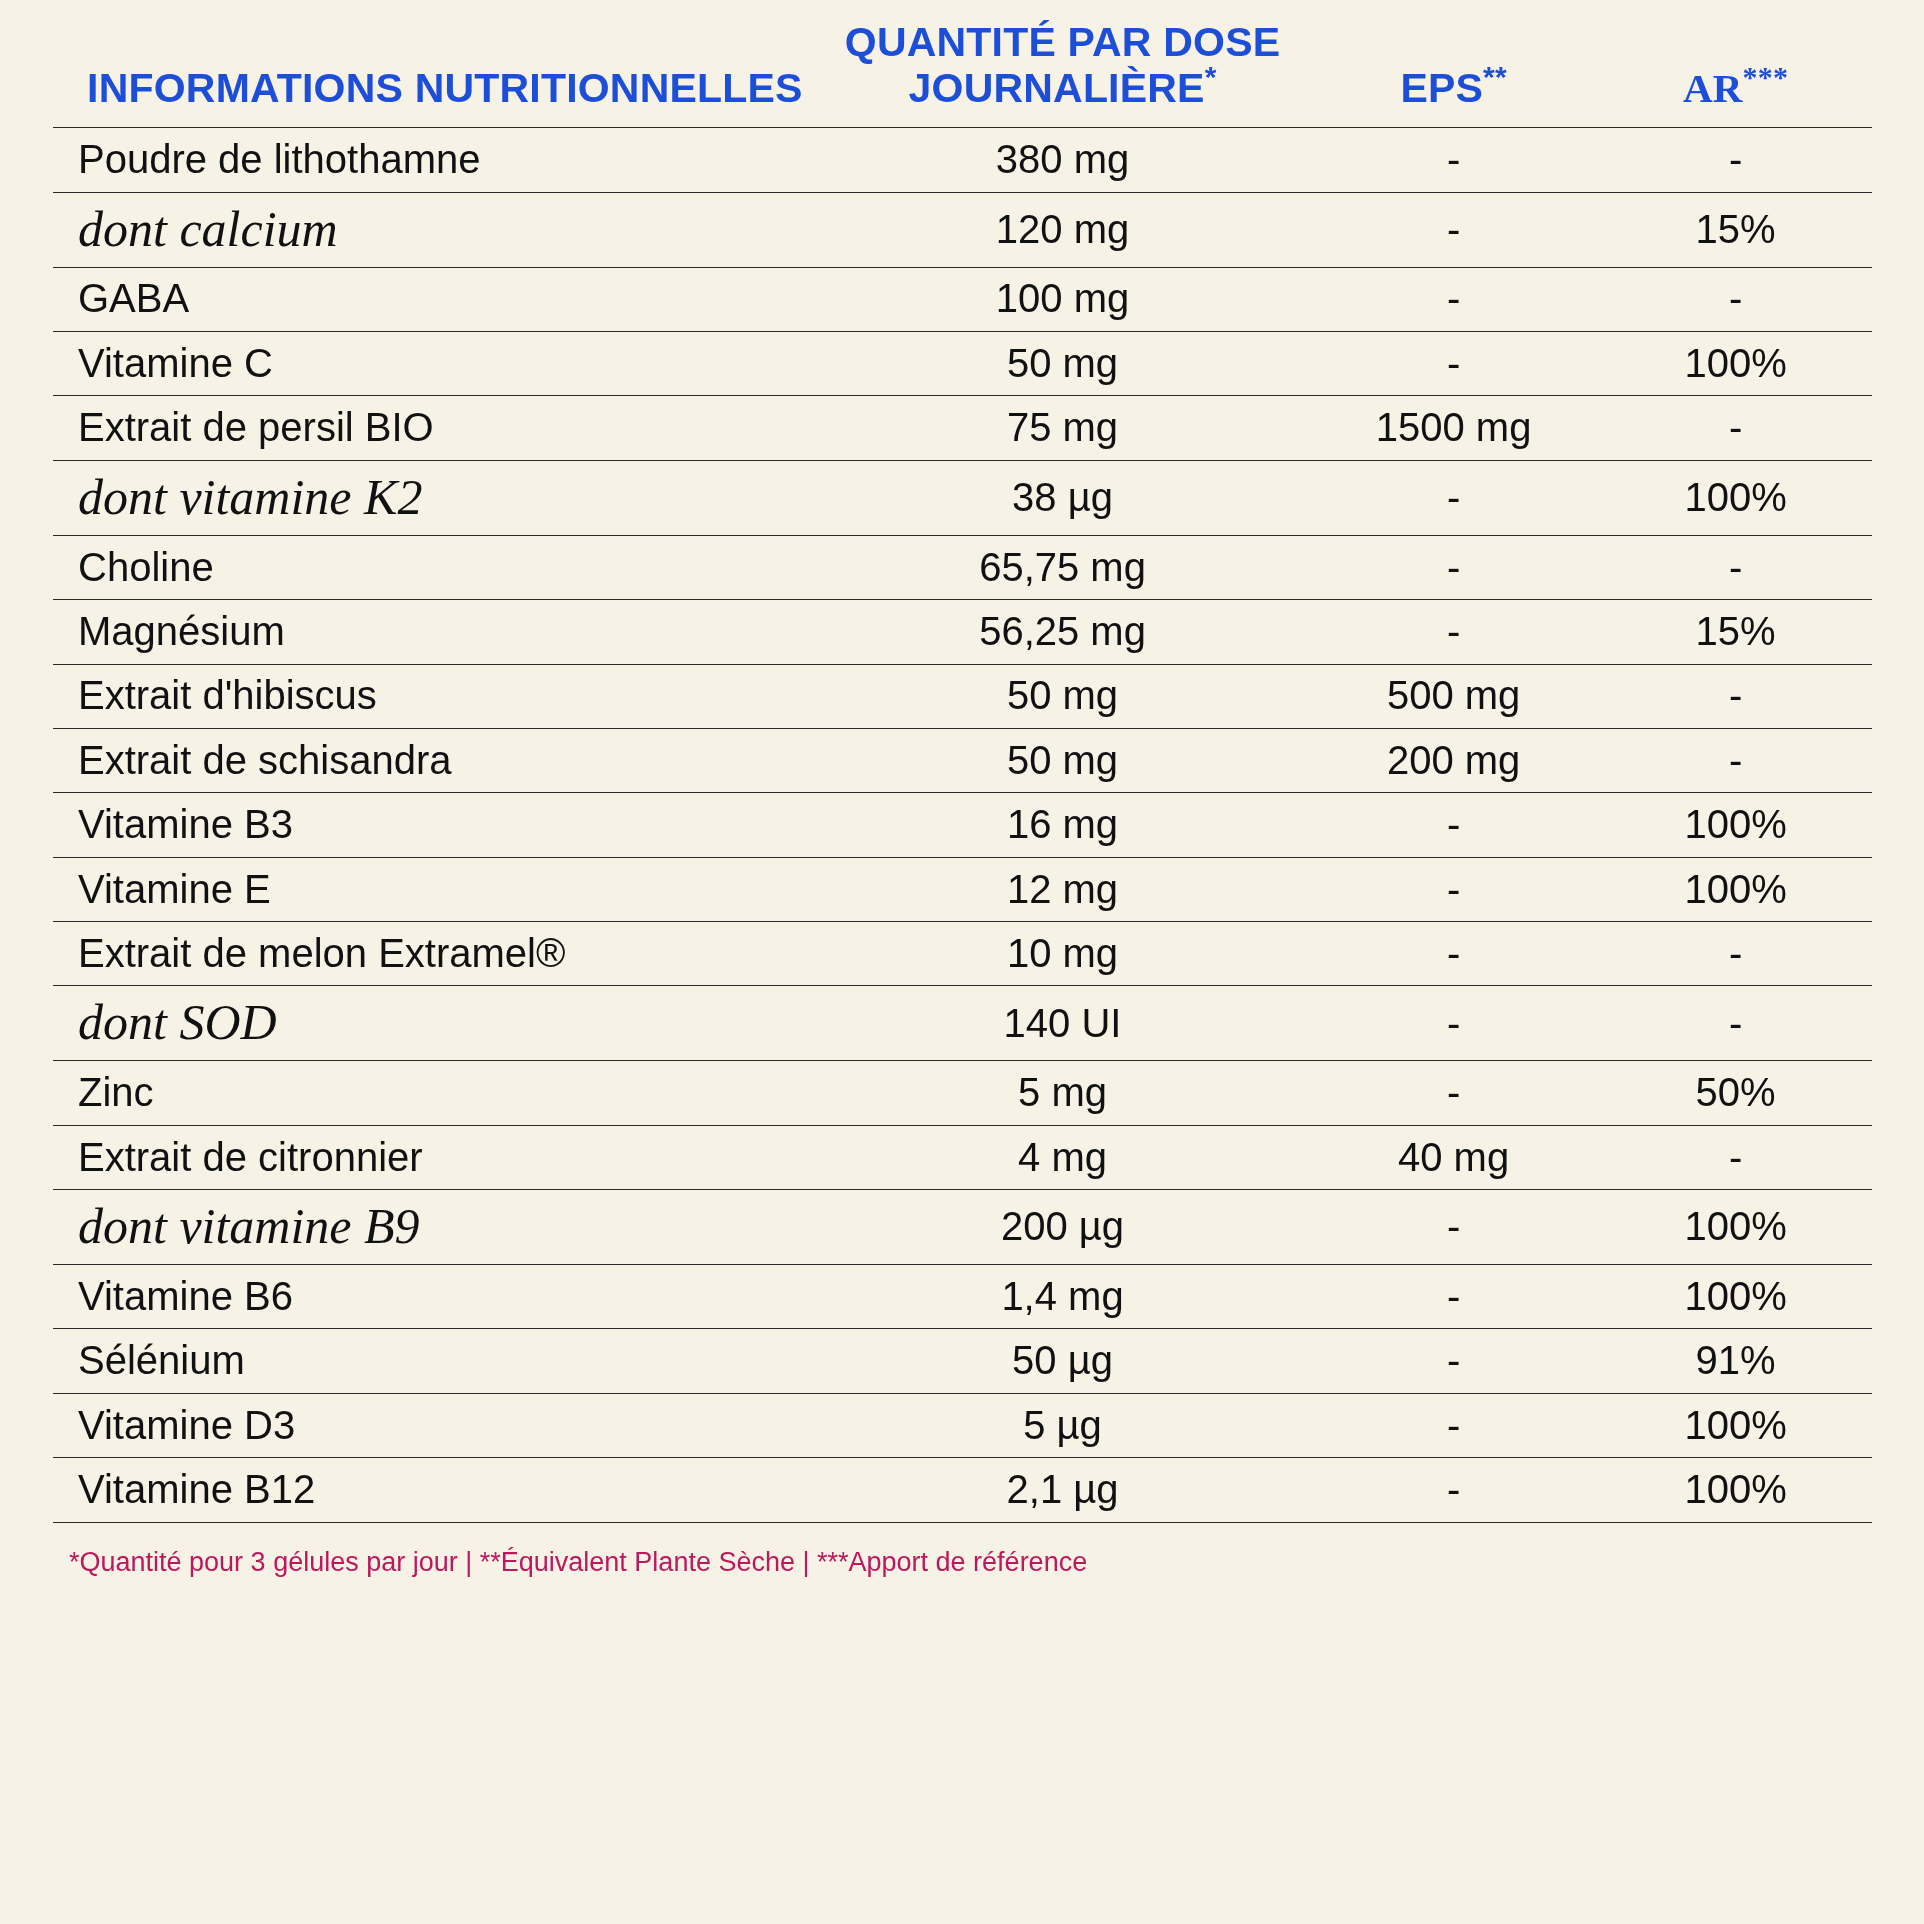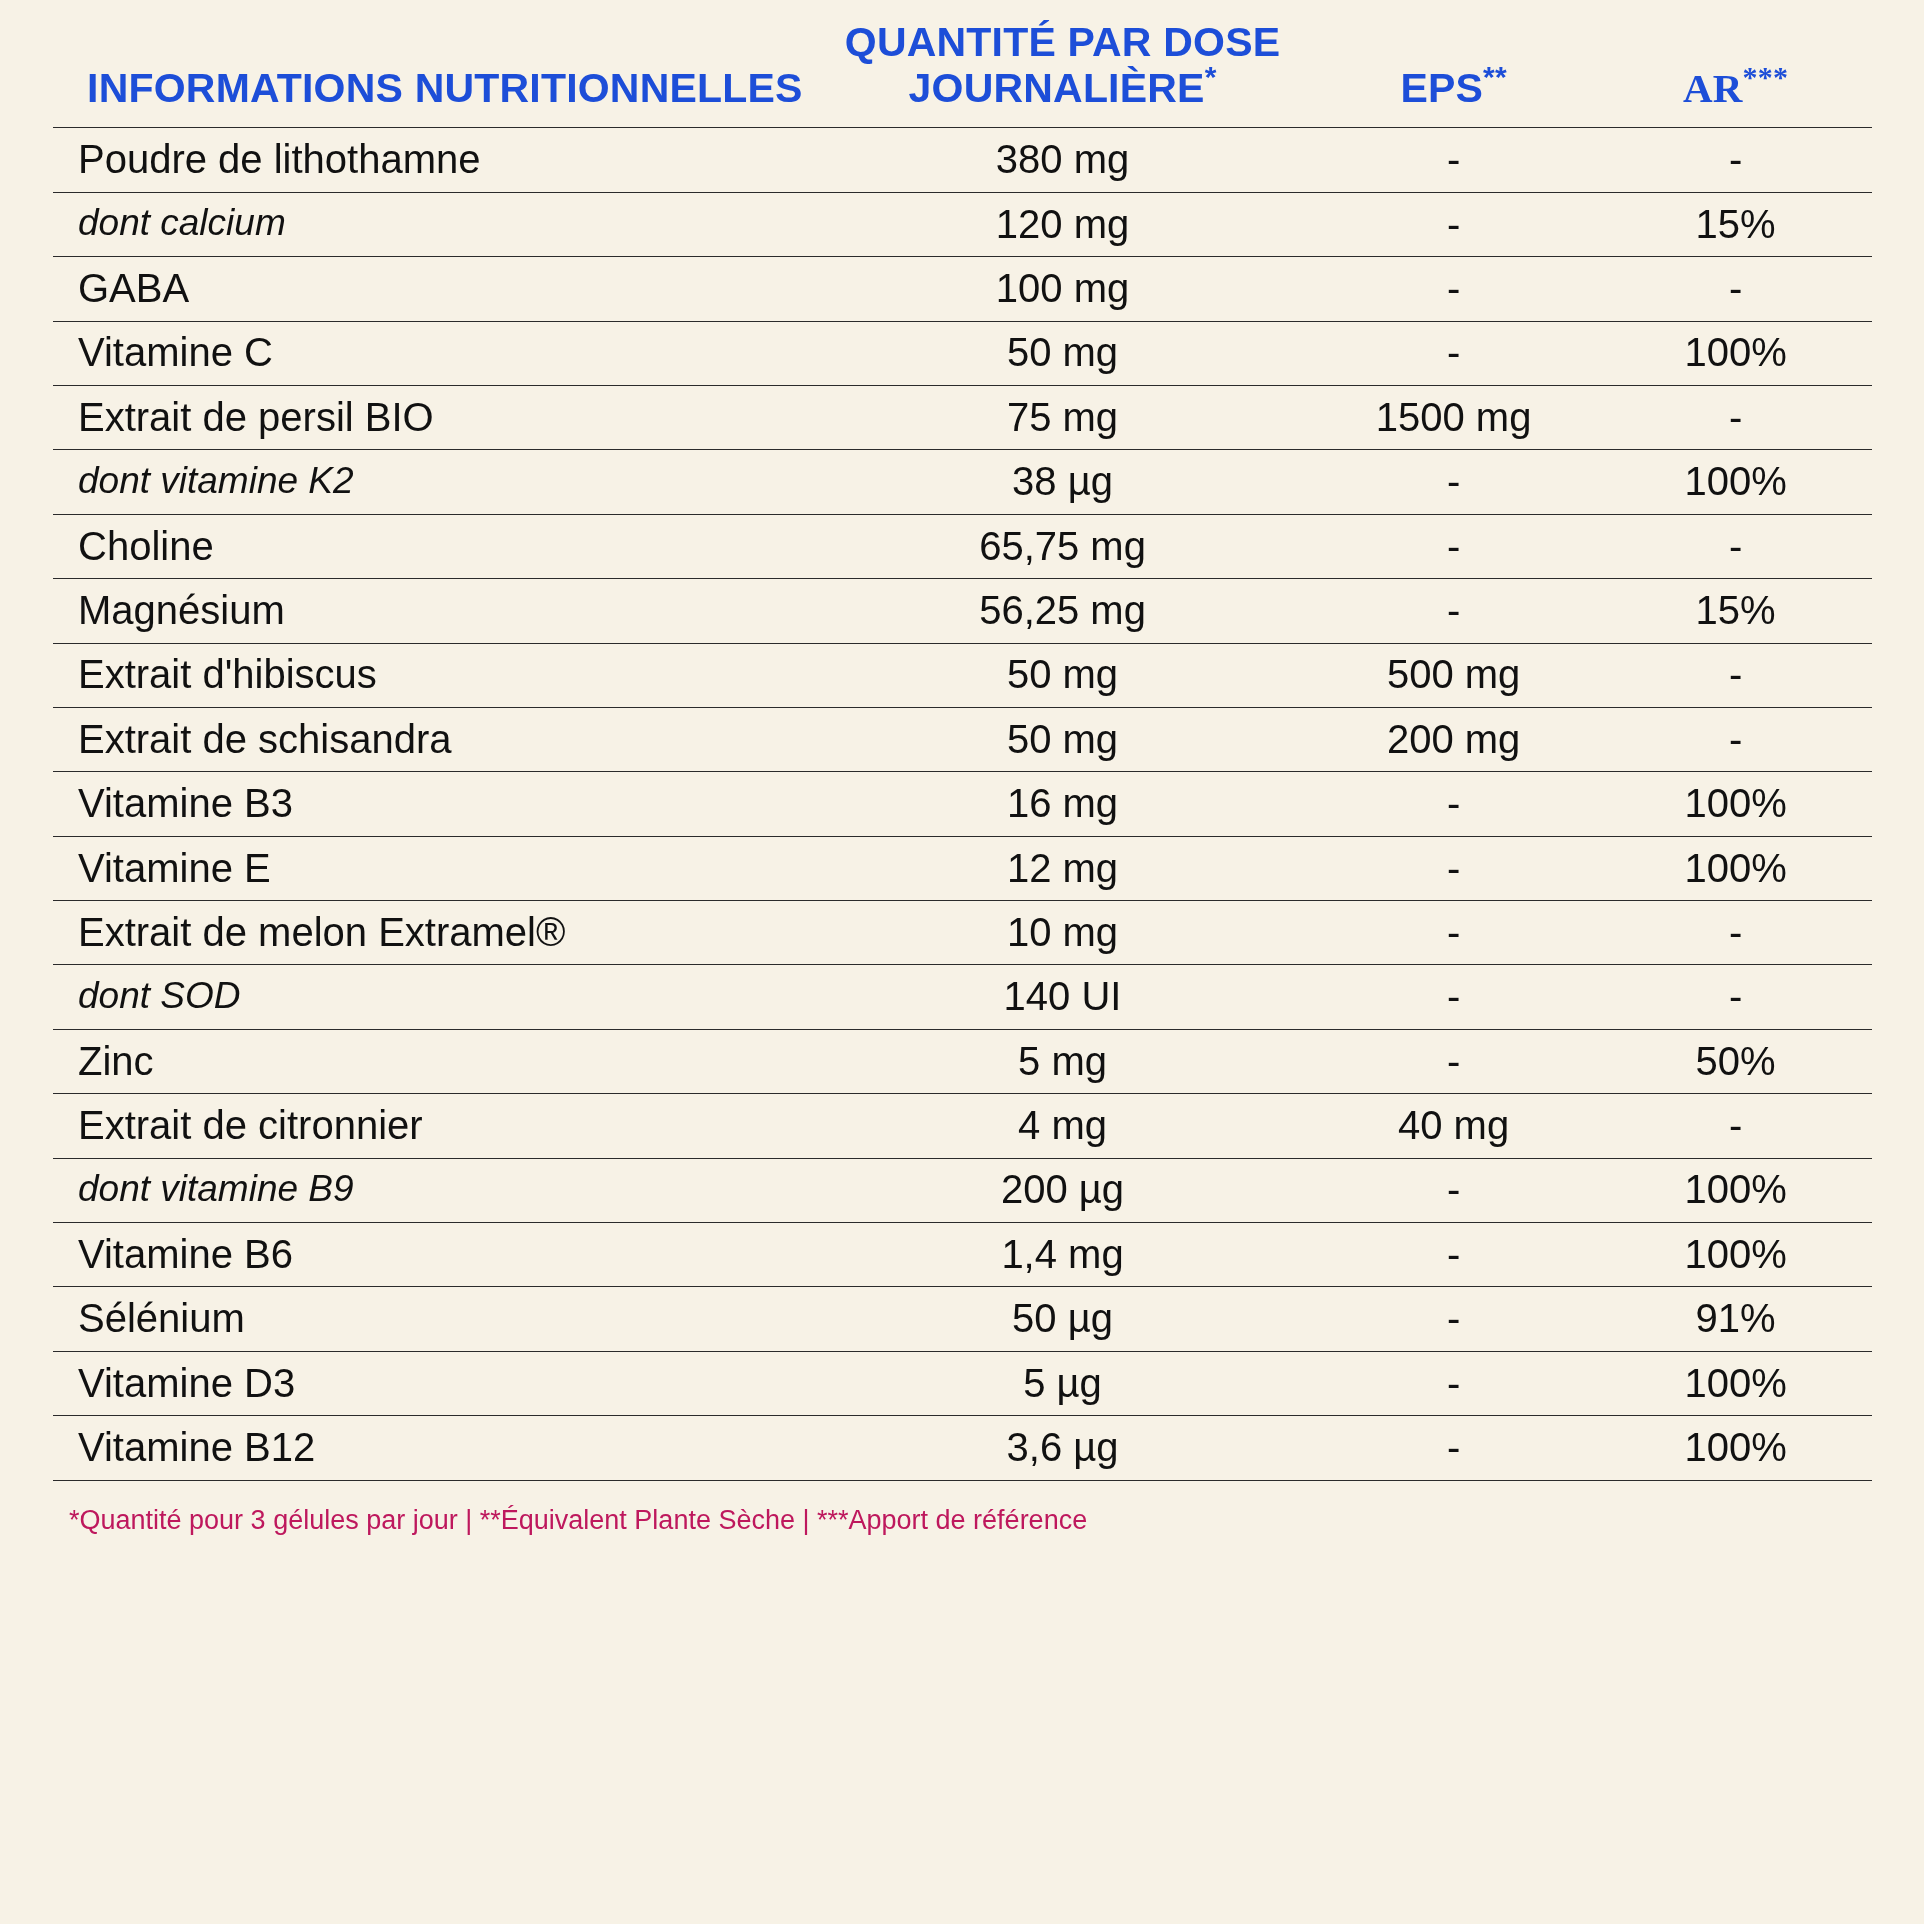--- a/index.html
+++ b/index.html
@@ -66,9 +66,9 @@
     padding-left: 25px;
   }
   td.name.sub {
-    font-family: Liberation Sans, sans-serif;
+    font-family: Liberation Serif, serif;
     font-style: italic;
-    font-size: 37px;
+    font-size: 50px;
   }
   td.qty, td.eps, td.ar { text-align: center; }
 

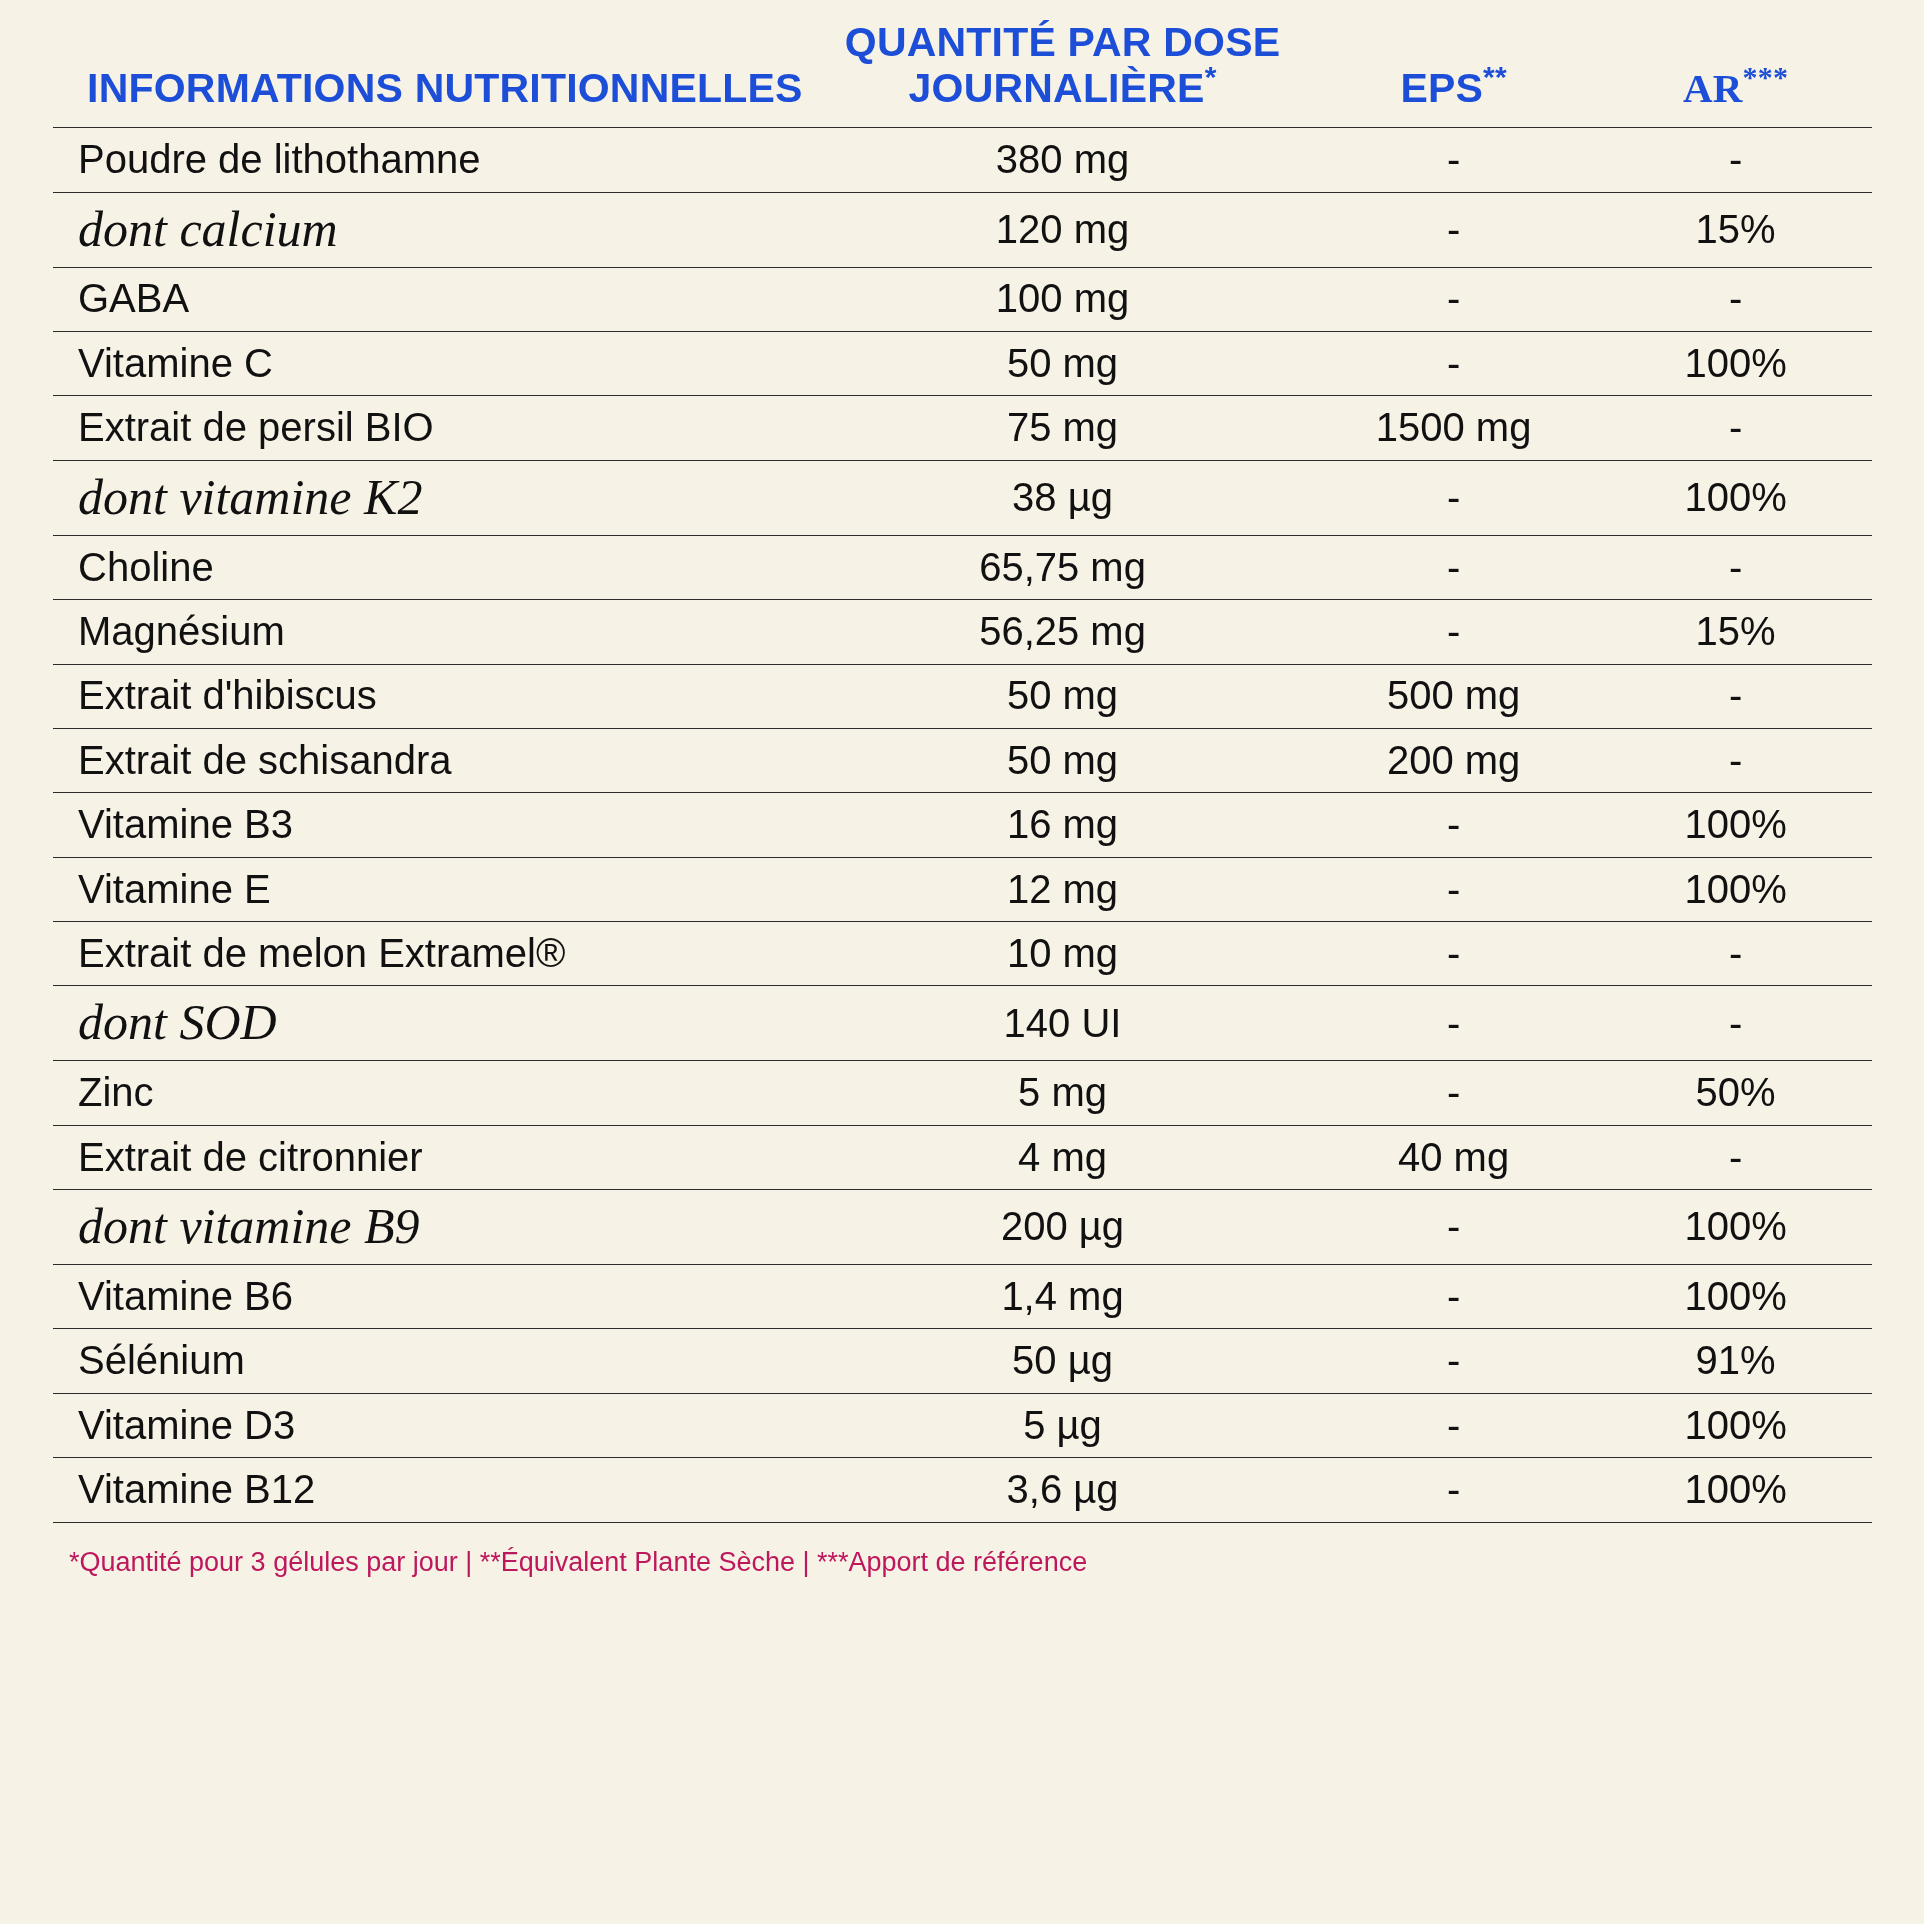--- a/index.html
+++ b/index.html
@@ -222,7 +222,7 @@
         </tr>
         <tr>
           <td class="name">Vitamine B12</td>
-          <td class="qty">3,6 µg</td>
+          <td class="qty">2,1 µg</td>
           <td class="eps">-</td>
           <td class="ar">100%</td>
         </tr>

